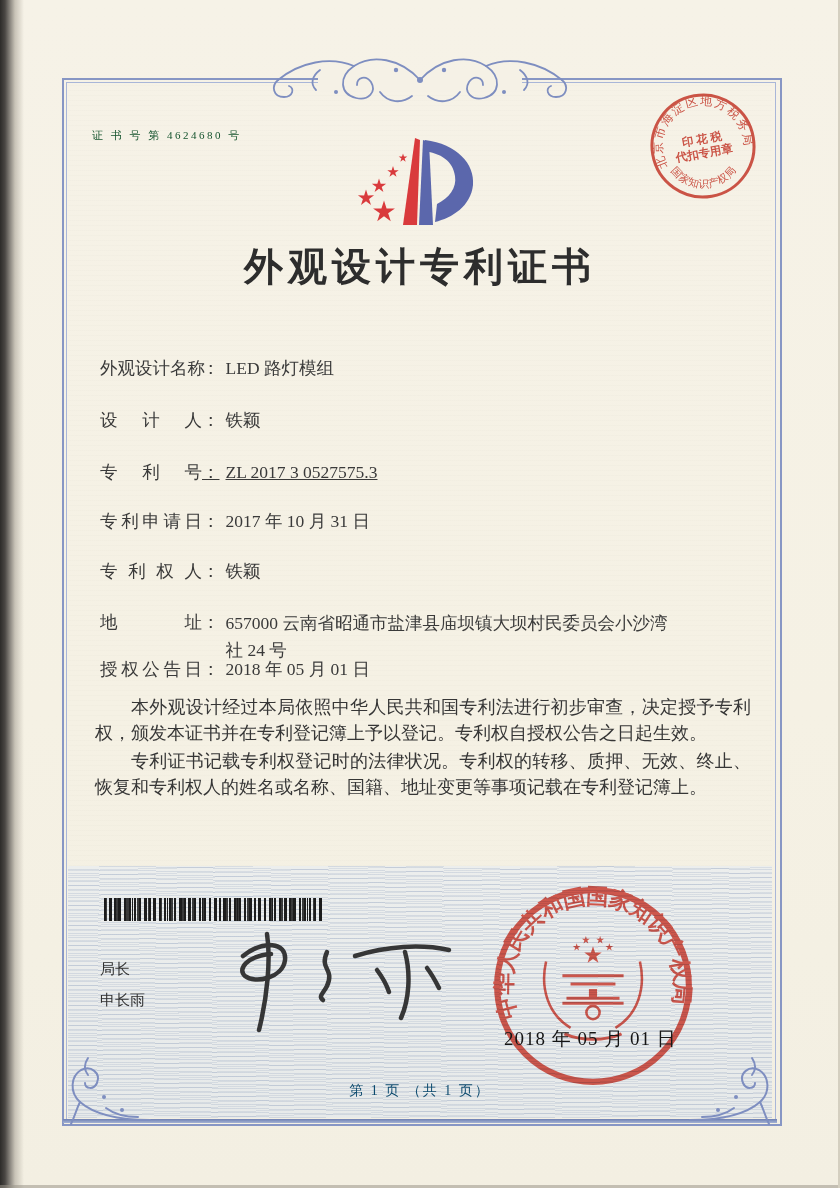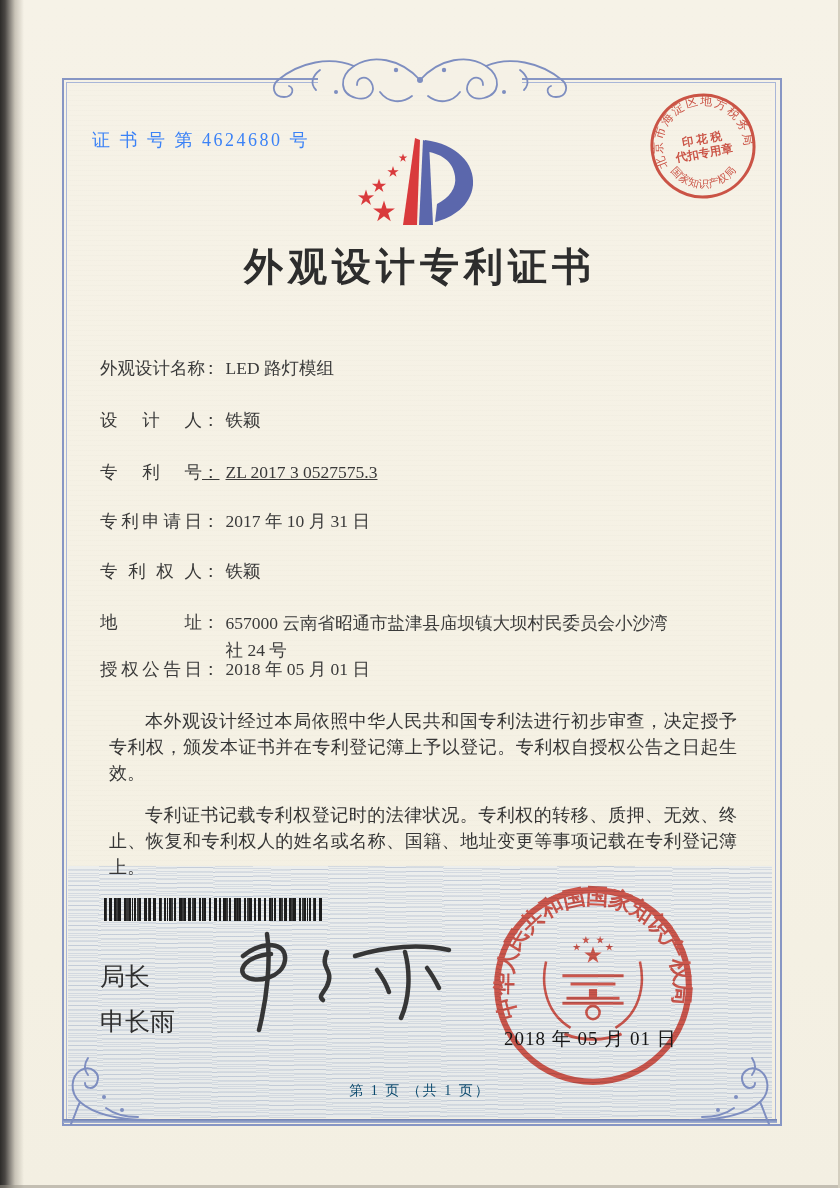--- a/index.html
+++ b/index.html
@@ -26,7 +26,7 @@
   .texture{left:68px;top:84px;width:704px;height:782px;z-index:1;opacity:.35;
         background:repeating-linear-gradient(0deg, rgba(170,170,155,.10) 0 1px, rgba(0,0,0,0) 1px 5px);}
   
-  .certno{left:92px;top:128px;font-size:18px;letter-spacing:2.5px;color:#3b82f6;z-index:4;}
+  .certno{left:92px;top:128px;font-size:11px;letter-spacing:2.5px;color:#14532d;z-index:4;}
   .title{left:0;top:240px;width:840px;text-align:center;font-size:39px;font-weight:700;
          letter-spacing:5px;color:#2d2d2d;z-index:4;}
   .fields{left:100px;top:0;width:670px;height:0;z-index:4;}

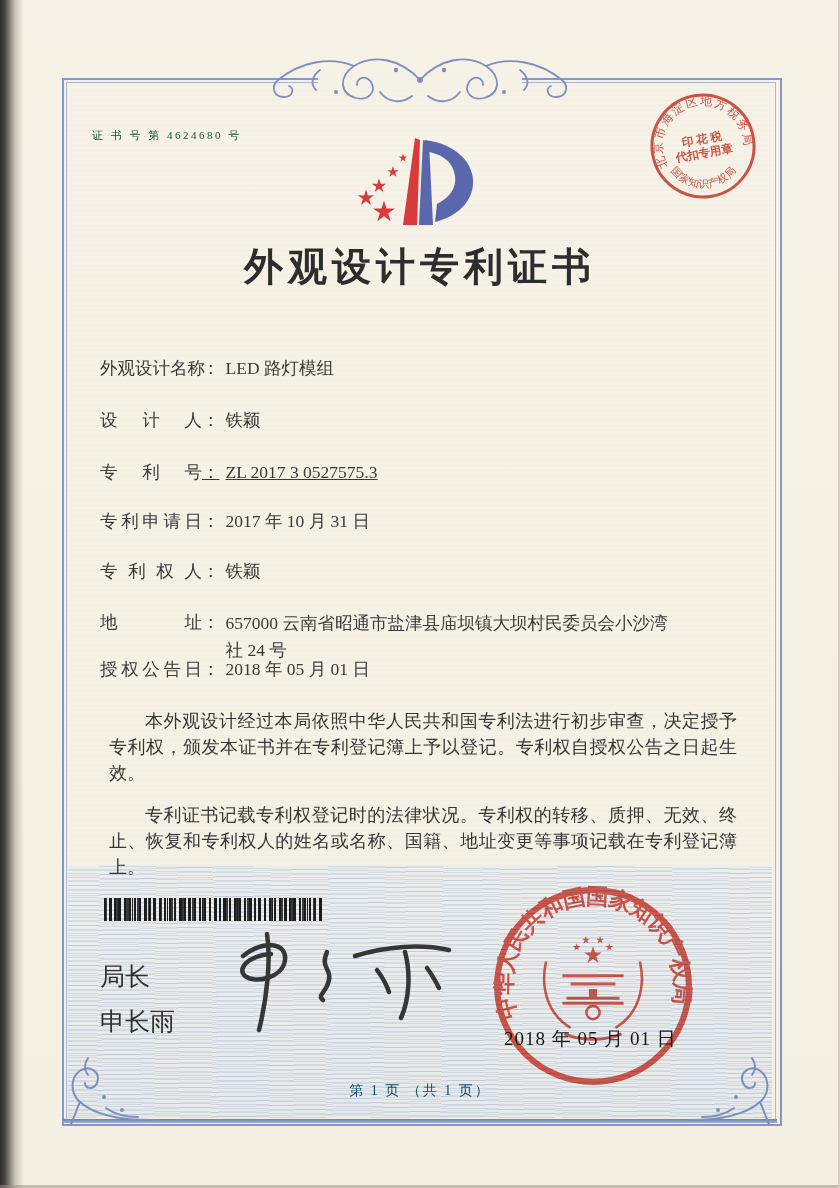--- a/index.html
+++ b/index.html
@@ -38,7 +38,7 @@
   .r2col .col2{position:absolute;left:379px;top:0;}
   .paras{left:93px;top:692px;width:660px;z-index:4;font-size:18px;line-height:26px;
          text-align:justify;color:#363636;}
-  .paras p{margin:16px;text-indent:2em;font-family:Liberation Serif, serif;}
+  .paras p{margin:2px;text-indent:2em;font-family:Liberation Serif, serif;}
   .barcode{left:104px;top:898px;width:220px;height:23px;z-index:4;
            background:
              repeating-linear-gradient(90deg,#1c1c1c 0 2px,rgba(0,0,0,0) 2px 5px),

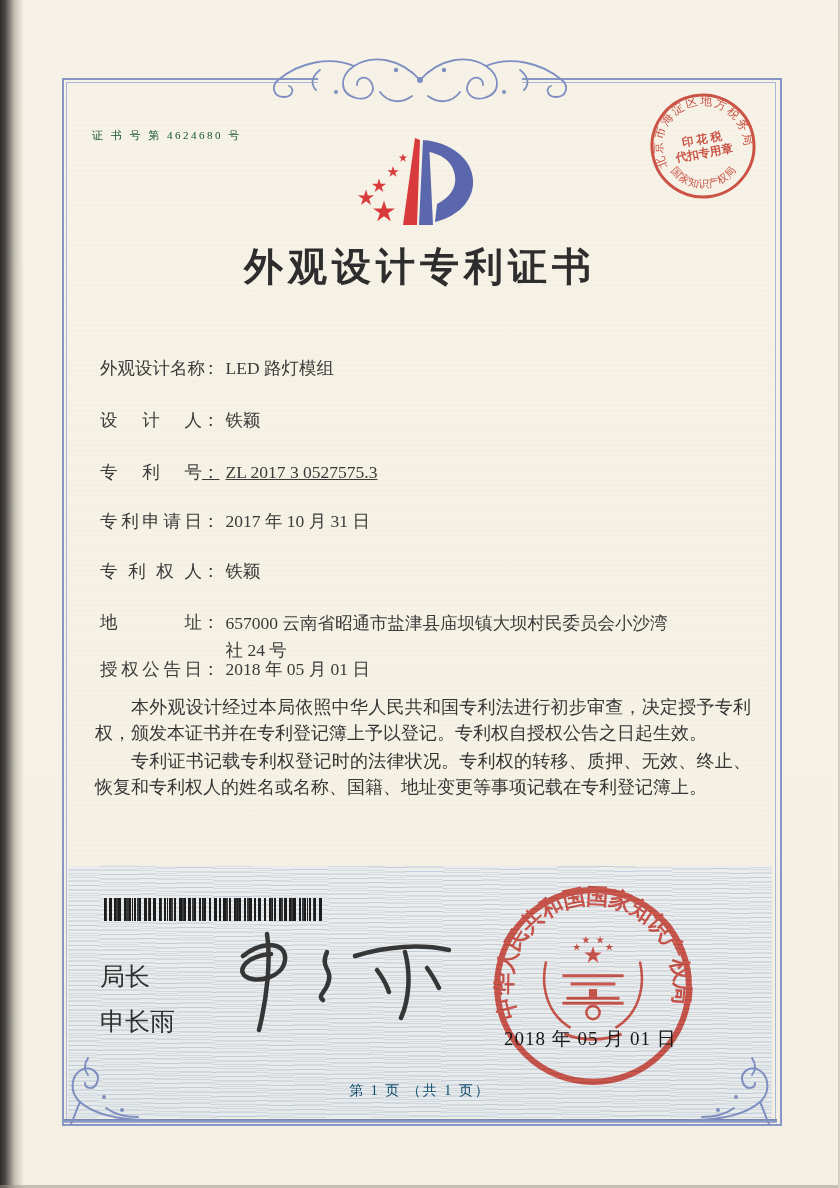--- a/index.html
+++ b/index.html
@@ -44,7 +44,7 @@
              repeating-linear-gradient(90deg,#1c1c1c 0 2px,rgba(0,0,0,0) 2px 5px),
              repeating-linear-gradient(90deg,#1c1c1c 0 1px,rgba(0,0,0,0) 1px 7px),
              repeating-linear-gradient(90deg,rgba(28,28,28,.85) 0 3px,rgba(0,0,0,0) 3px 11px);}
-  .signer{left:100px;top:960px;z-index:4;font-size:25px;color:#2f2f2f;}
+  .signer{left:100px;top:960px;z-index:4;font-size:15px;color:#2f2f2f;}
   .signer div{margin-bottom:12px;}
   .sig{left:215px;top:926px;z-index:5;}
   .seal{left:491px;top:884px;z-index:5;mix-blend-mode:multiply;opacity:.93;}

